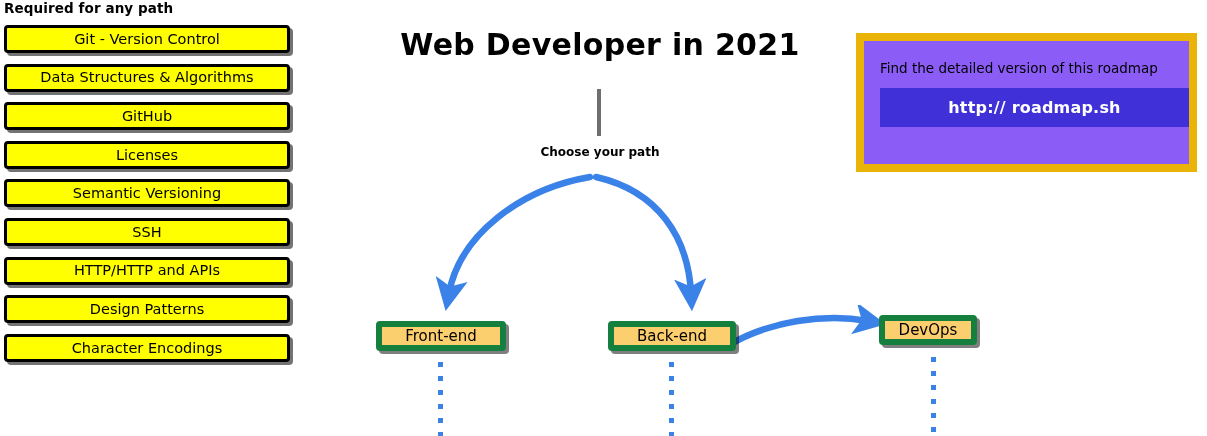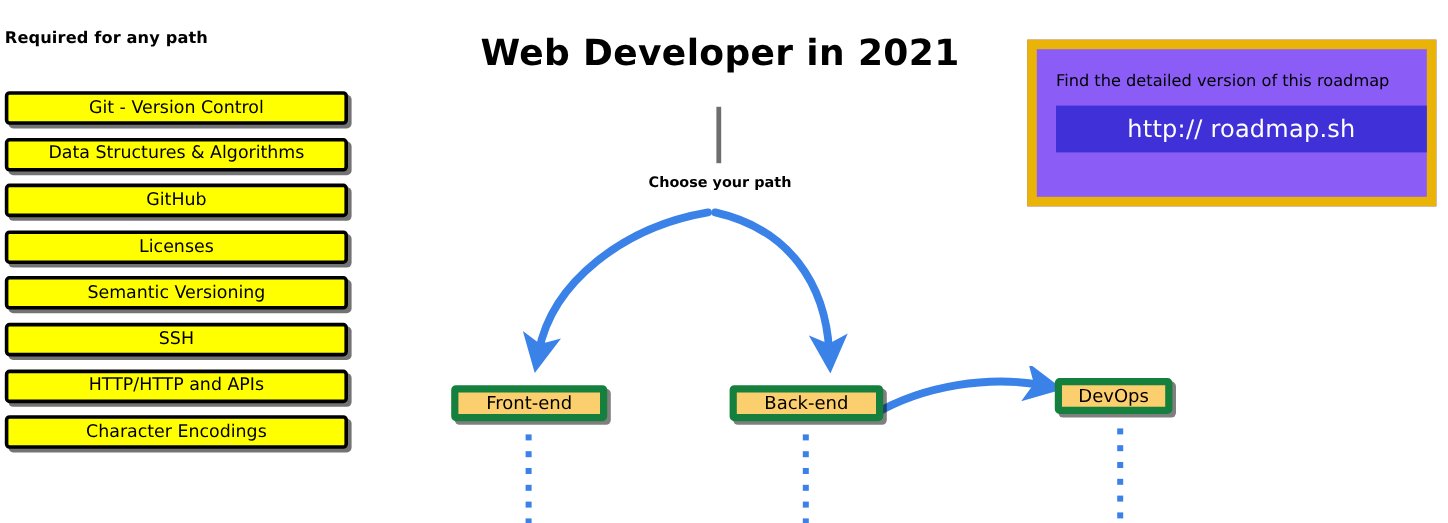--- a/index.html
+++ b/index.html
@@ -23,7 +23,6 @@
     top: 0px;
     width: 300px;
     height: 320px;
-    margin-top: 24px;
   }
   #required-heading {
     position: absolute;

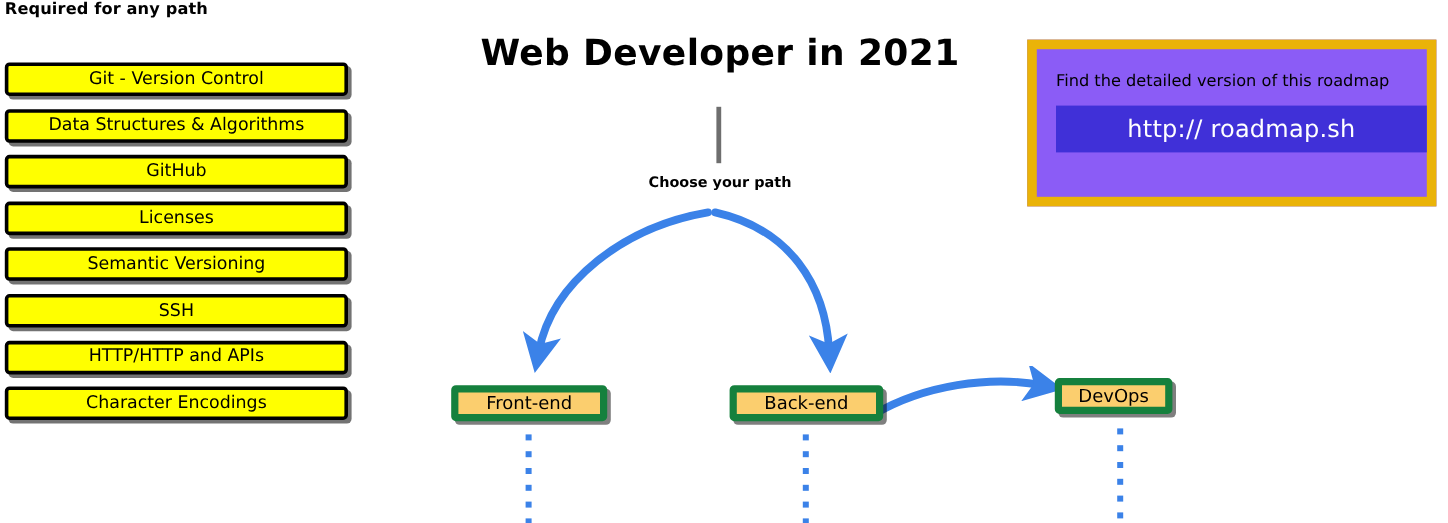--- a/index.html
+++ b/index.html
@@ -36,7 +36,7 @@
   #required-list {
     position: absolute;
     left: 4px;
-    top: 52px;
+    top: 25px;
     width: 288px;
   }
   .req-item {

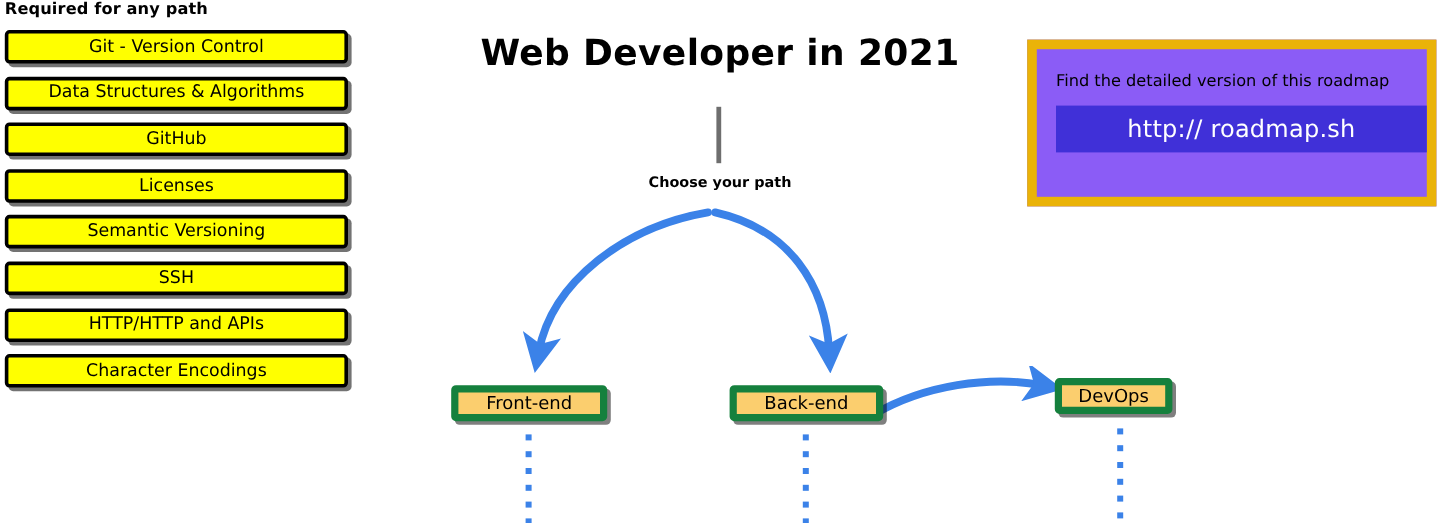--- a/index.html
+++ b/index.html
@@ -171,8 +171,8 @@
     border: none;
     color: #ffffff;
     font-family: inherit;
-    font-size: 20px;
-    font-weight: normal;
+    font-size: 16px;
+    font-weight: bold;
     letter-spacing: 0.2px;
     cursor: pointer;
     text-align: center;

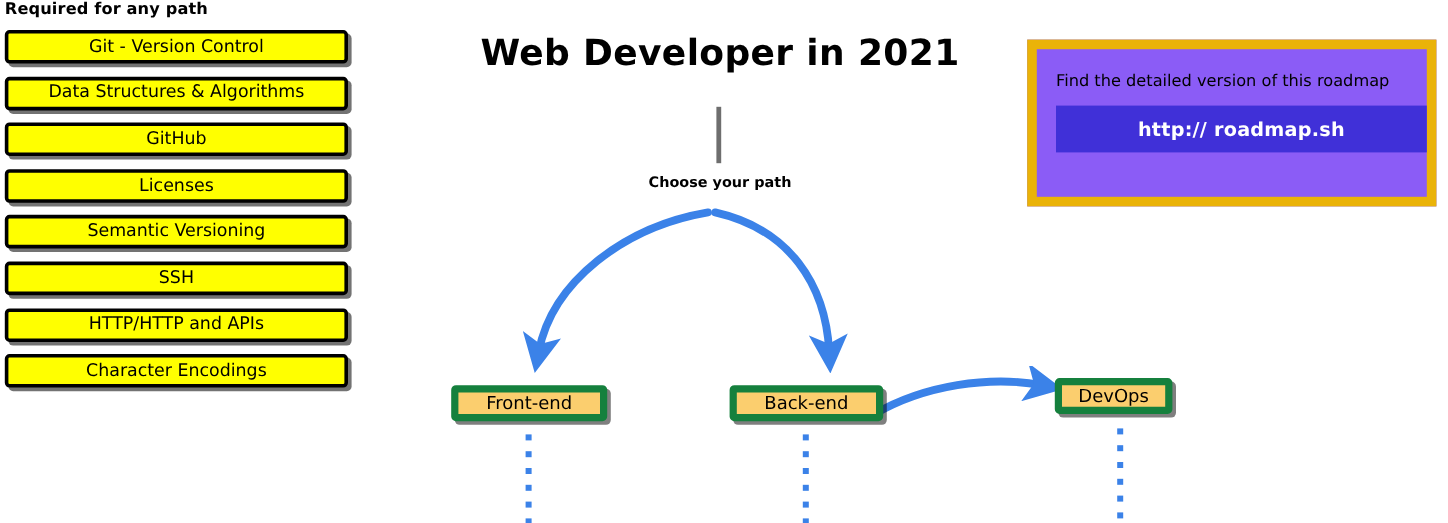--- a/index.html
+++ b/index.html
@@ -218,6 +218,9 @@
       <span class="req-item-label">HTTP/HTTP and APIs</span>
     </div>
 
+    <div class="req-item">
+      <span class="req-item-label">Design Patterns</span>
+    </div>
 
     <div class="req-item">
       <span class="req-item-label">Character Encodings</span>

